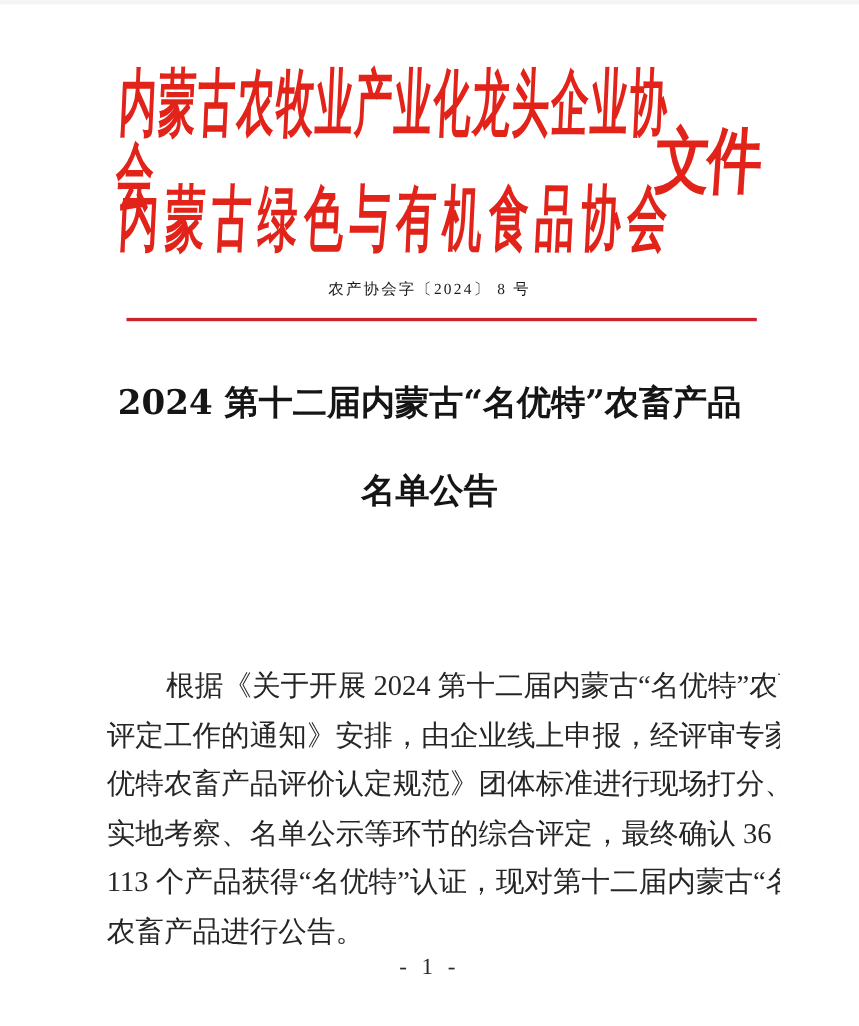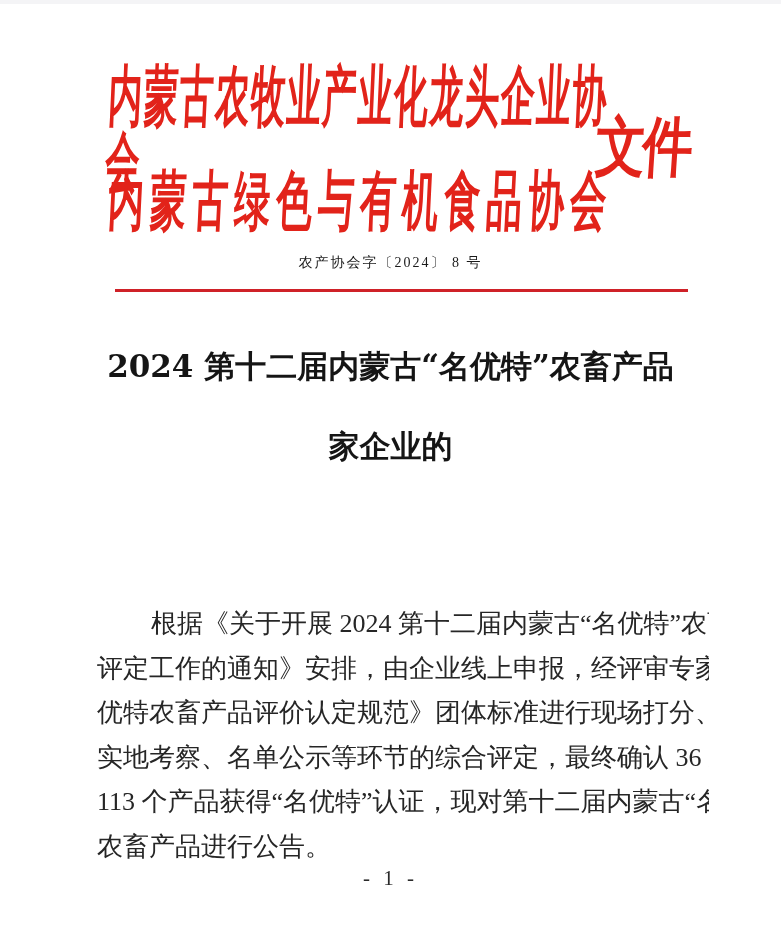--- a/index.html
+++ b/index.html
@@ -143,7 +143,7 @@
 
   <div class="title-line title-line-1">2024 第十二届内蒙古“名优特”农畜产品</div>
 
-  <div class="title-line title-line-2">家企业的</div>
+  <div class="title-line title-line-2">名单公告</div>
 
   <div class="body-block">
     <div class="body-line first">根据《关于开展 2024 第十二届内蒙古“名优特”农畜产品</div>

